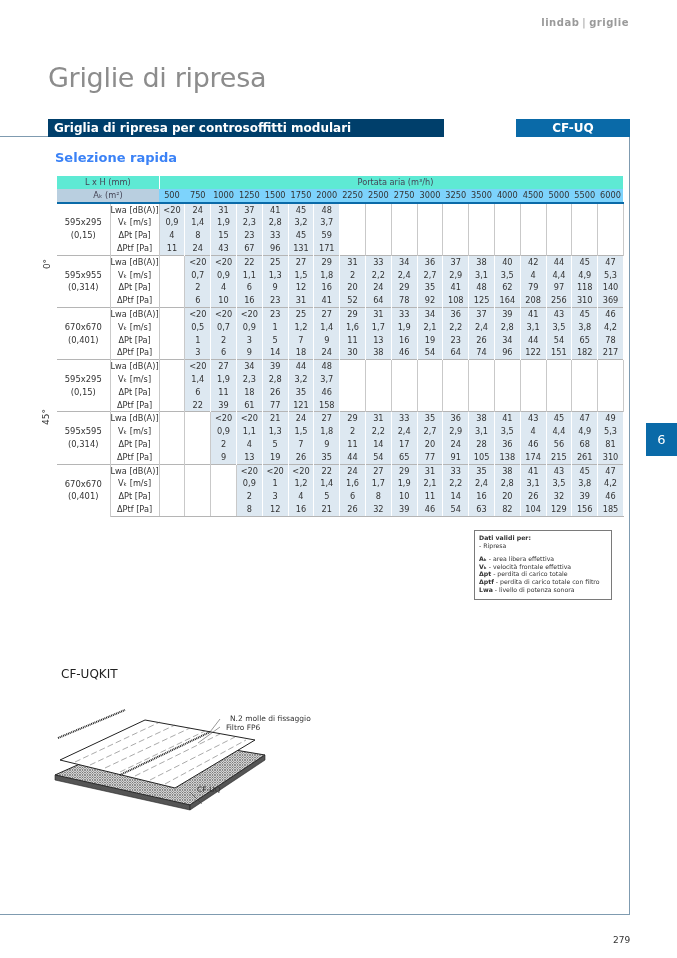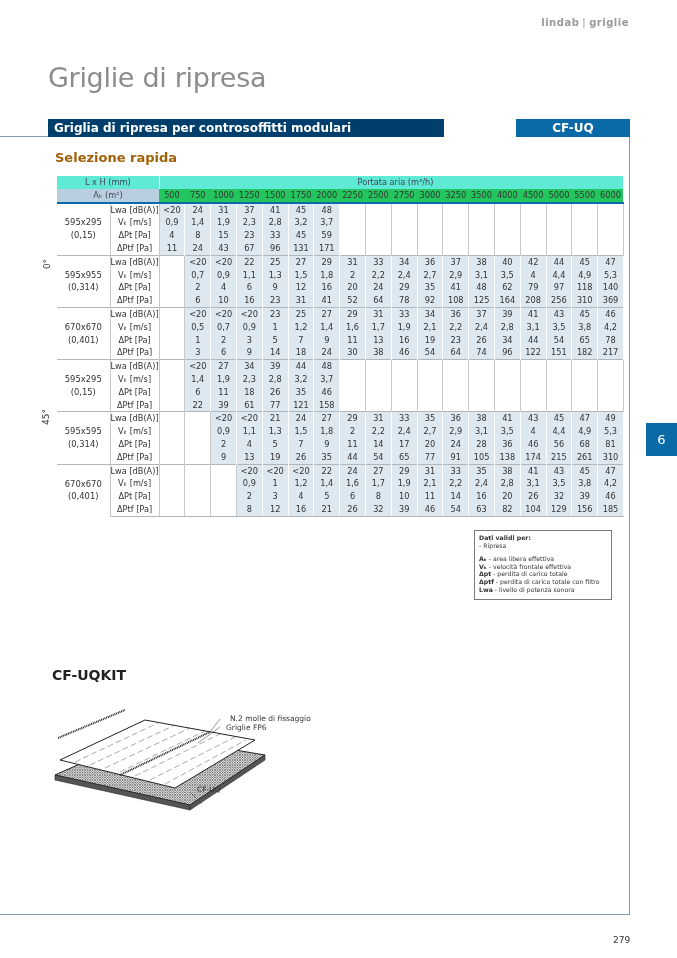--- a/index.html
+++ b/index.html
@@ -12,7 +12,7 @@
   .frame-bottom { position:absolute; top:914px; left:0; width:630px; height:1px; background:#7f9bb0; }
   .section-bar { position:absolute; top:119px; left:48px; width:396px; height:18px; background:#003f6b; color:#fff; font-weight:bold; font-size:12px; line-height:18px; padding-left:6px; box-sizing:border-box; }
   .section-code { position:absolute; top:119px; left:516px; width:114px; height:18px; background:#0a6aa8; color:#fff; font-weight:bold; font-size:12px; line-height:18px; text-align:center; }
-  .subtitle { position:absolute; top:150px; left:55px; font-size:13px; font-weight:bold; color:#a16207; }
+  .subtitle { position:absolute; top:150px; left:55px; font-size:13px; font-weight:bold; color:#3b82f6; }
   table.sel { position:absolute; top:176px; left:57px; border-collapse:collapse; font-size:8.2px; color:#333; table-layout:fixed; }
   table.sel td, table.sel th { padding:0; height:12.8px; line-height:12.8px; text-align:center; font-weight:normal; white-space:nowrap; }
   th.h1 { background:#5eead4; color:#445; height:12px; line-height:12px;margin-top:44px; }

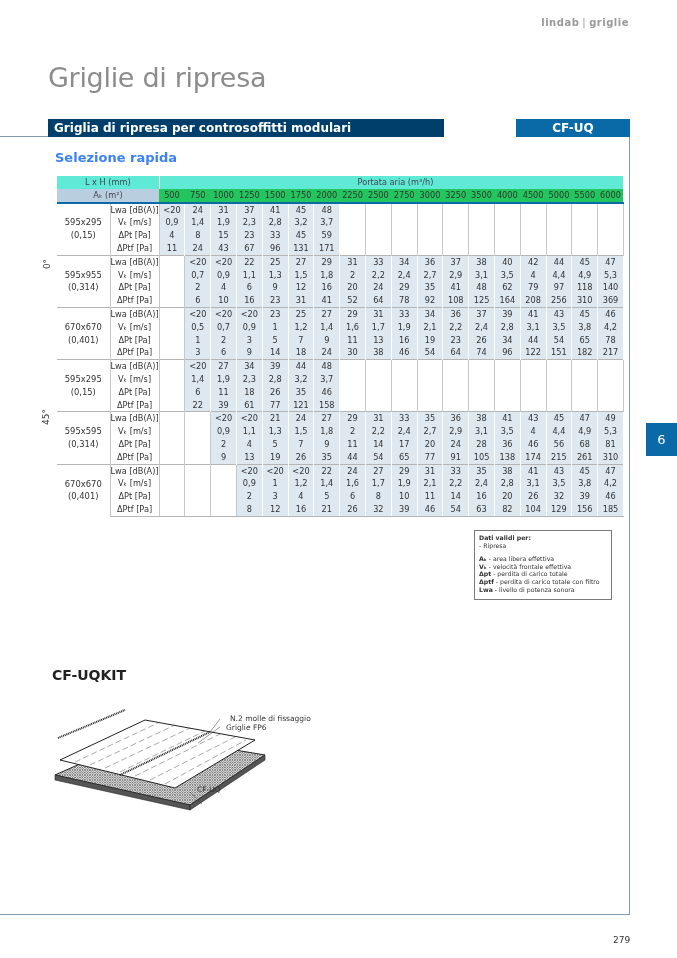--- a/index.html
+++ b/index.html
@@ -17,7 +17,7 @@
   table.sel td, table.sel th { padding:0; height:12.8px; line-height:12.8px; text-align:center; font-weight:normal; white-space:nowrap; }
   th.h1 { background:#5eead4; color:#445; height:12px; line-height:12px;margin-top:44px; }
   th.h2 { background:#b9cfe0; color:#445; border-bottom:2px solid #0a6aa8; }
-  th.h2.num { background:#22c55e; font-size:8.2px; color:#333; }
+  th.h2.num { background:#7dd3fc; font-size:8.2px; color:#333; }
   td.size { text-align:center; line-height:11px; font-size:8.4px; border-right:1px solid #c9c9c9; }
   td.param { text-align:left; padding-left:2px; border-right:1px solid #c9c9c9; }
   td.v { background:#dde8f1; border-right:1px solid #ffffff; }

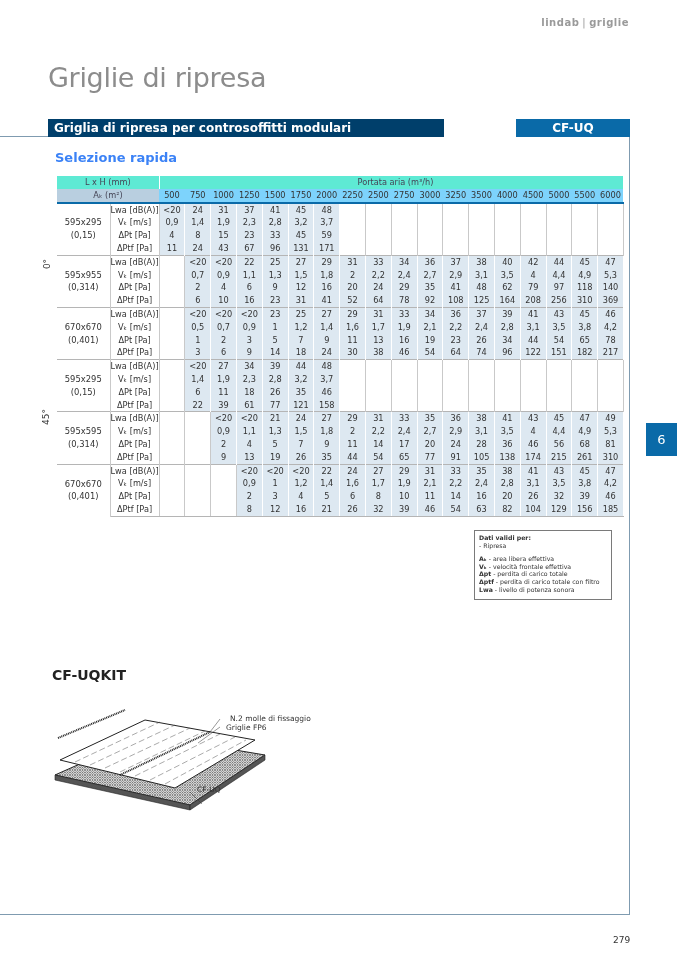--- a/index.html
+++ b/index.html
@@ -28,7 +28,7 @@
   .legend { position:absolute; top:530px; left:474px; width:138px; height:70px; border:1px solid #7a7a7a; font-size:6.2px; line-height:7.6px; padding:3px 4px; box-sizing:border-box; color:#333; }
   .legend b { font-weight:bold; }
   .side-tab { position:absolute; top:423px; left:646px; width:31px; height:33px; background:#0a6aa8; color:#fff; font-size:13px; text-align:center; line-height:33px; }
-  .kit-title { position:absolute; top:667px; left:52px; font-size:14px; font-weight:bold; color:#222; }
+  .kit-title { position:absolute; top:667px; left:61px; font-size:12px; font-weight:normal; color:#222; }
   .drawing { position:absolute; top:680px; left:50px; width:240px; height:150px; }
   .callout { position:absolute; font-size:7.5px; color:#333; }
   .page-num { position:absolute; top:935px; left:613px; font-size:9px; color:#333; }

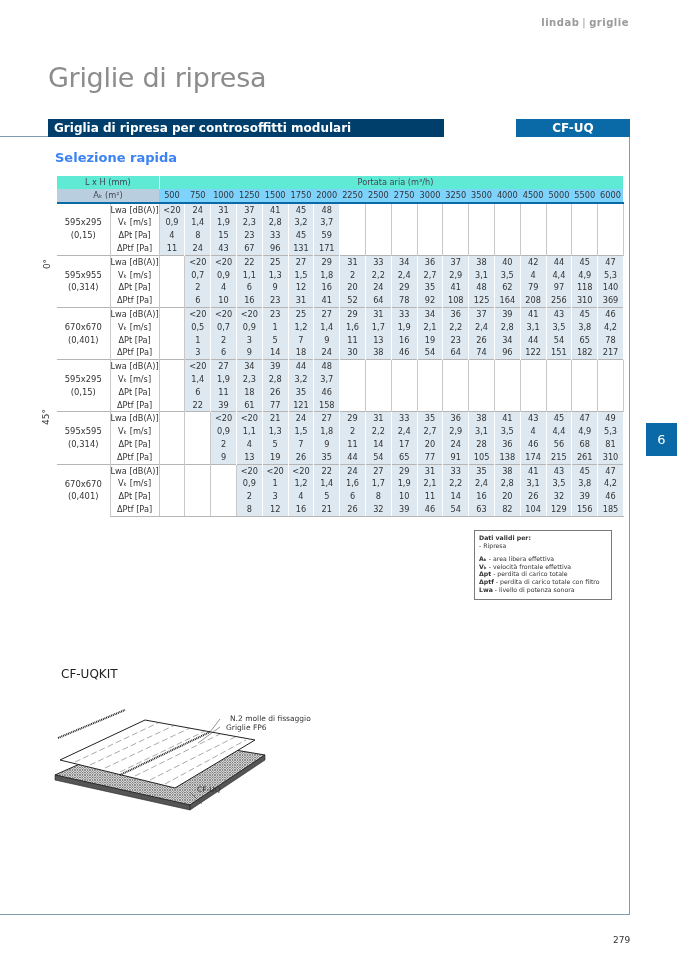--- a/index.html
+++ b/index.html
@@ -682,7 +682,7 @@
   <line x1="140" y1="112" x2="152" y2="124" stroke="#333" stroke-width="0.5"></line>
 </svg>
 <div class="callout" style="top:714px;left:222px;margin-left:8px;">N.2 molle di fissaggio</div>
-<div class="callout" style="top:723px;left:226px;">Griglie FP6</div>
+<div class="callout" style="top:723px;left:226px;">Filtro FP6</div>
 <div class="callout" style="top:785px;left:197px;">CF-UQ</div>
 
 <div class="page-num">279</div>

